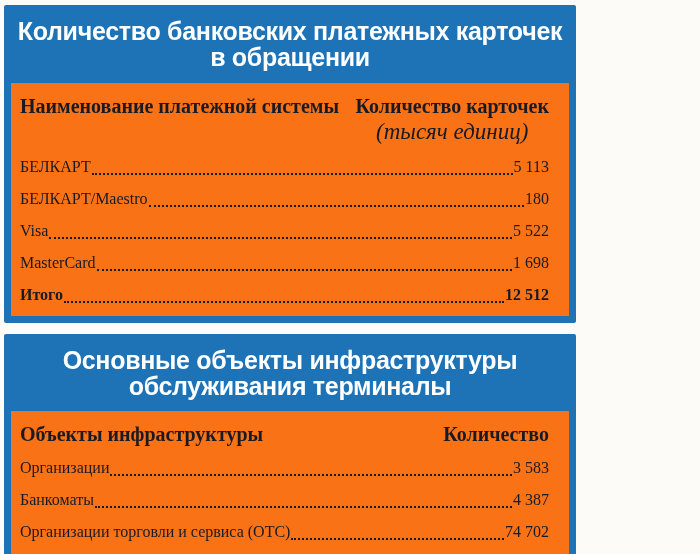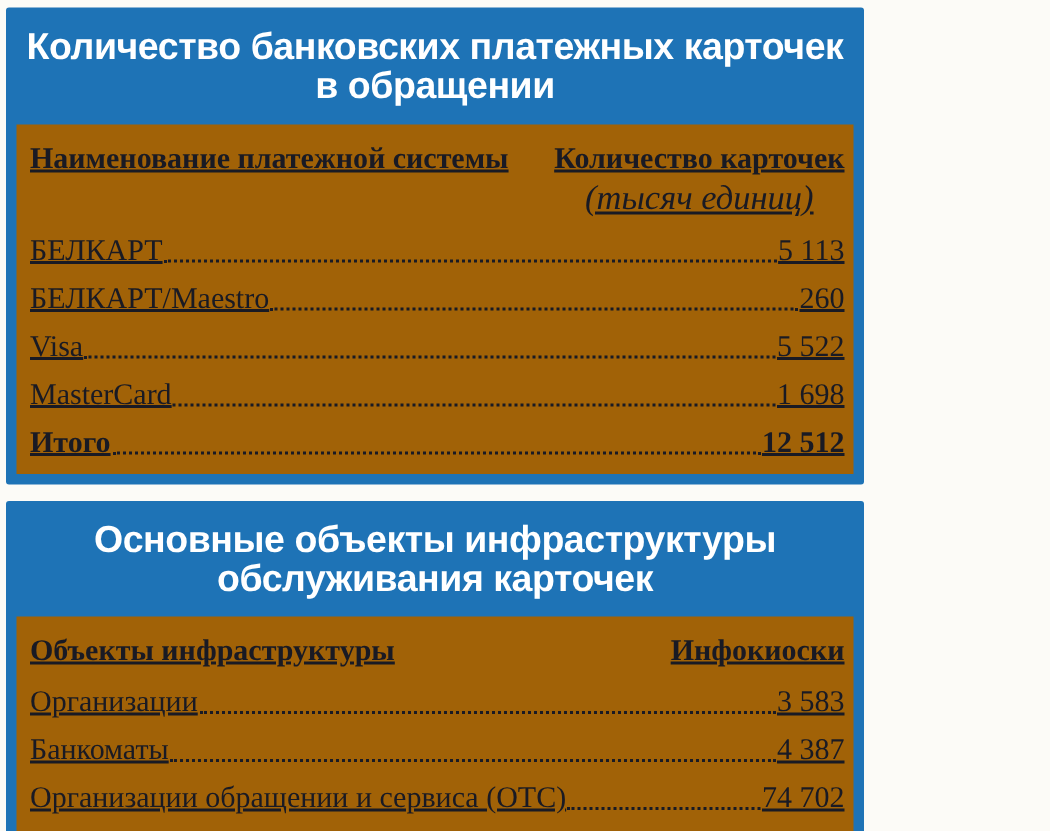--- a/index.html
+++ b/index.html
@@ -32,10 +32,9 @@
     letter-spacing: -0.3px;
   }
   .panel {
-    background: #a16207;
+    background: #f97316;
     margin: 0 7px 7px 7px;
-    padding: 8px 6px 5px 9px;
-    text-decoration: underline;
+    padding: 8px 20px 5px 9px;
   }
   .thead {
     display: flex;

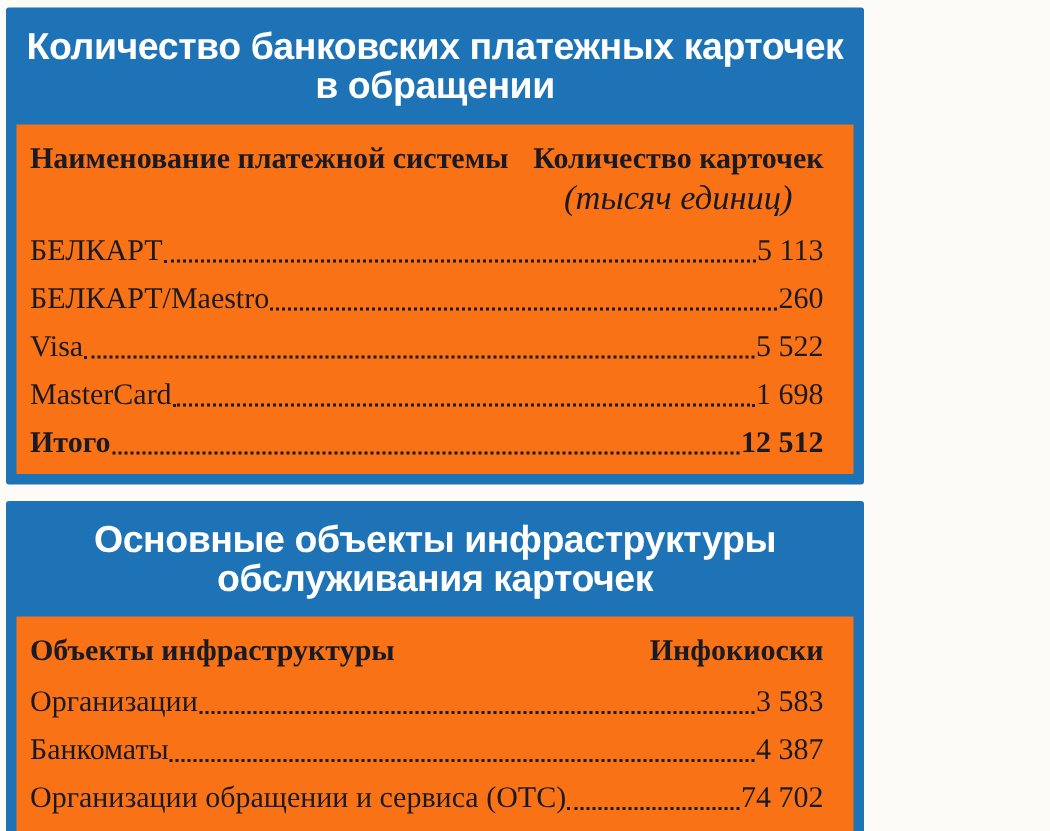--- a/index.html
+++ b/index.html
@@ -56,7 +56,7 @@
   .row {
     display: flex;
     align-items: baseline;
-    font-size: 20px;
+    font-size: 16px;
     line-height: 32px;
     white-space: nowrap;
   }

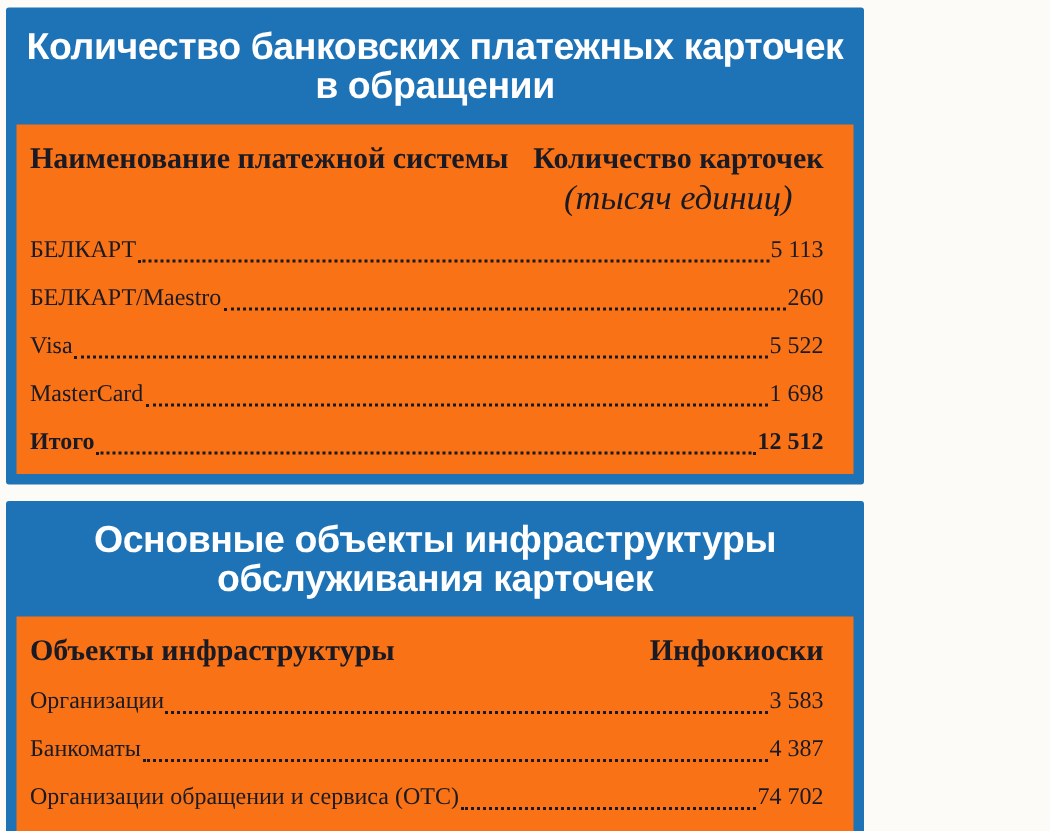--- a/index.html
+++ b/index.html
@@ -98,7 +98,7 @@
       <div class="row">
         <span>БЕЛКАРТ/Maestro</span>
         <span class="dots"></span>
-        <span>260</span>
+        <span>180</span>
       </div>
       <div class="row">
         <span>Visa</span>

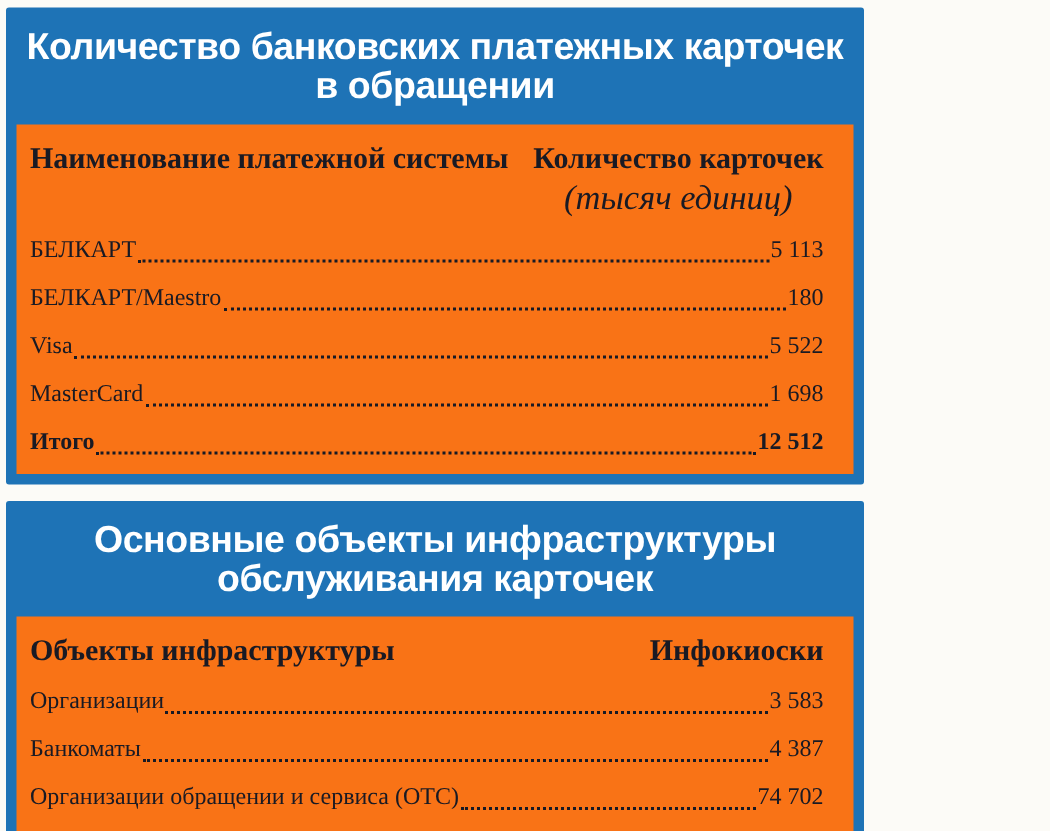--- a/index.html
+++ b/index.html
@@ -121,7 +121,7 @@
   <div class="block-gap"></div>
 
   <section class="block">
-    <div class="block-title">Основные объекты инфраструктуры обслуживания карточек</div>
+    <div class="block-title">Основные объекты инфраструктуры обслуживания терминалы</div>
     <div class="panel">
       <div class="thead">
         <span class="th-left">Объекты инфраструктуры</span>

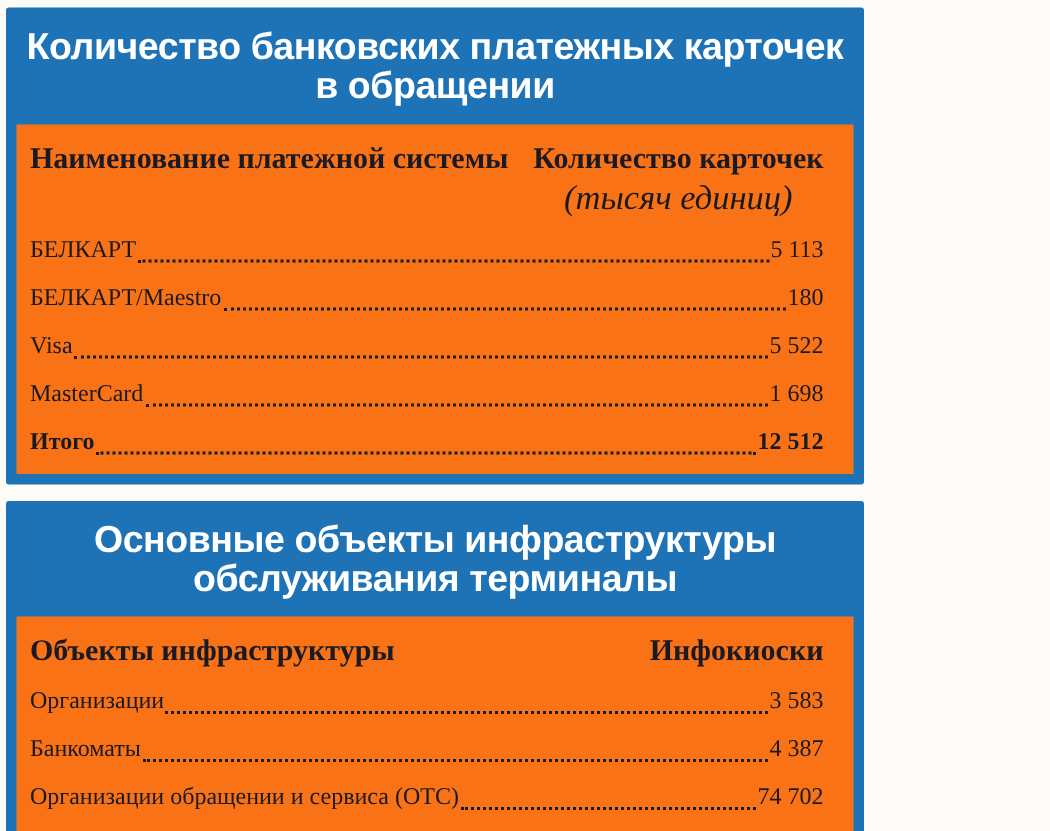--- a/index.html
+++ b/index.html
@@ -125,7 +125,7 @@
     <div class="panel">
       <div class="thead">
         <span class="th-left">Объекты инфраструктуры</span>
-        <span class="th-right">Инфокиоски</span>
+        <span class="th-right">Количество</span>
       </div>
 
       <div class="row">

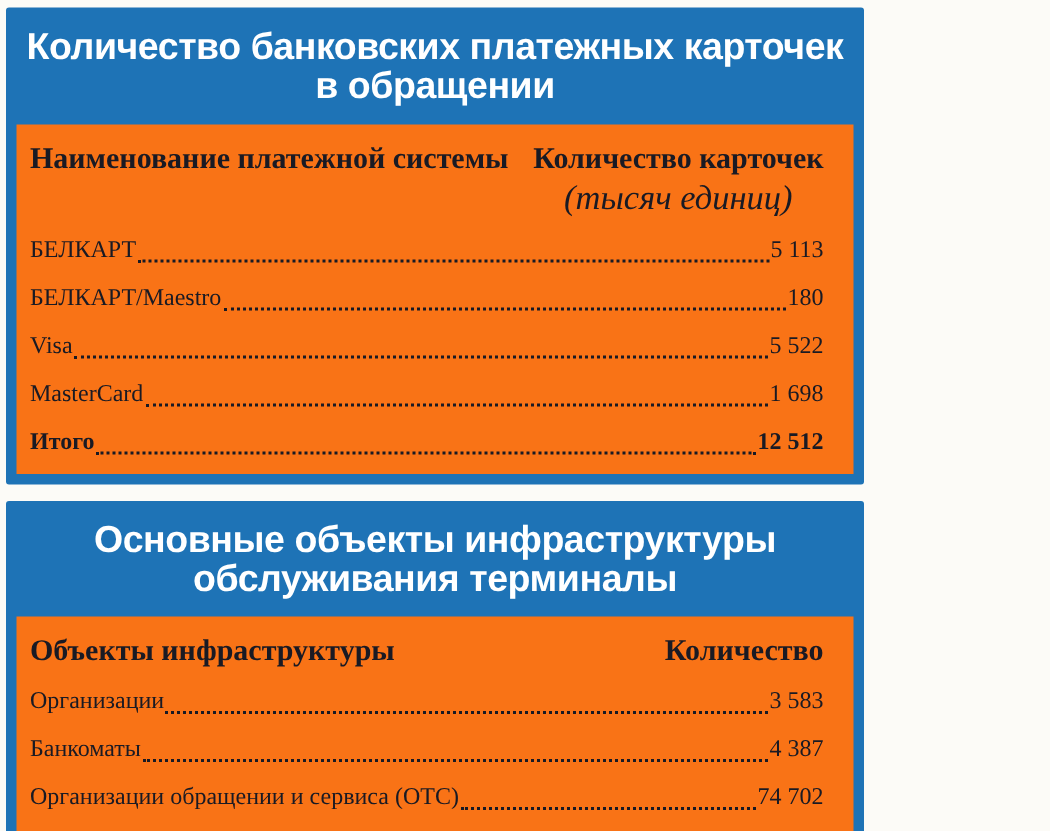--- a/index.html
+++ b/index.html
@@ -139,7 +139,7 @@
         <span>4 387</span>
       </div>
       <div class="row">
-        <span>Организации обращении и сервиса (ОТС)</span>
+        <span>Организации торговли и сервиса (ОТС)</span>
         <span class="dots"></span>
         <span>74 702</span>
       </div>

